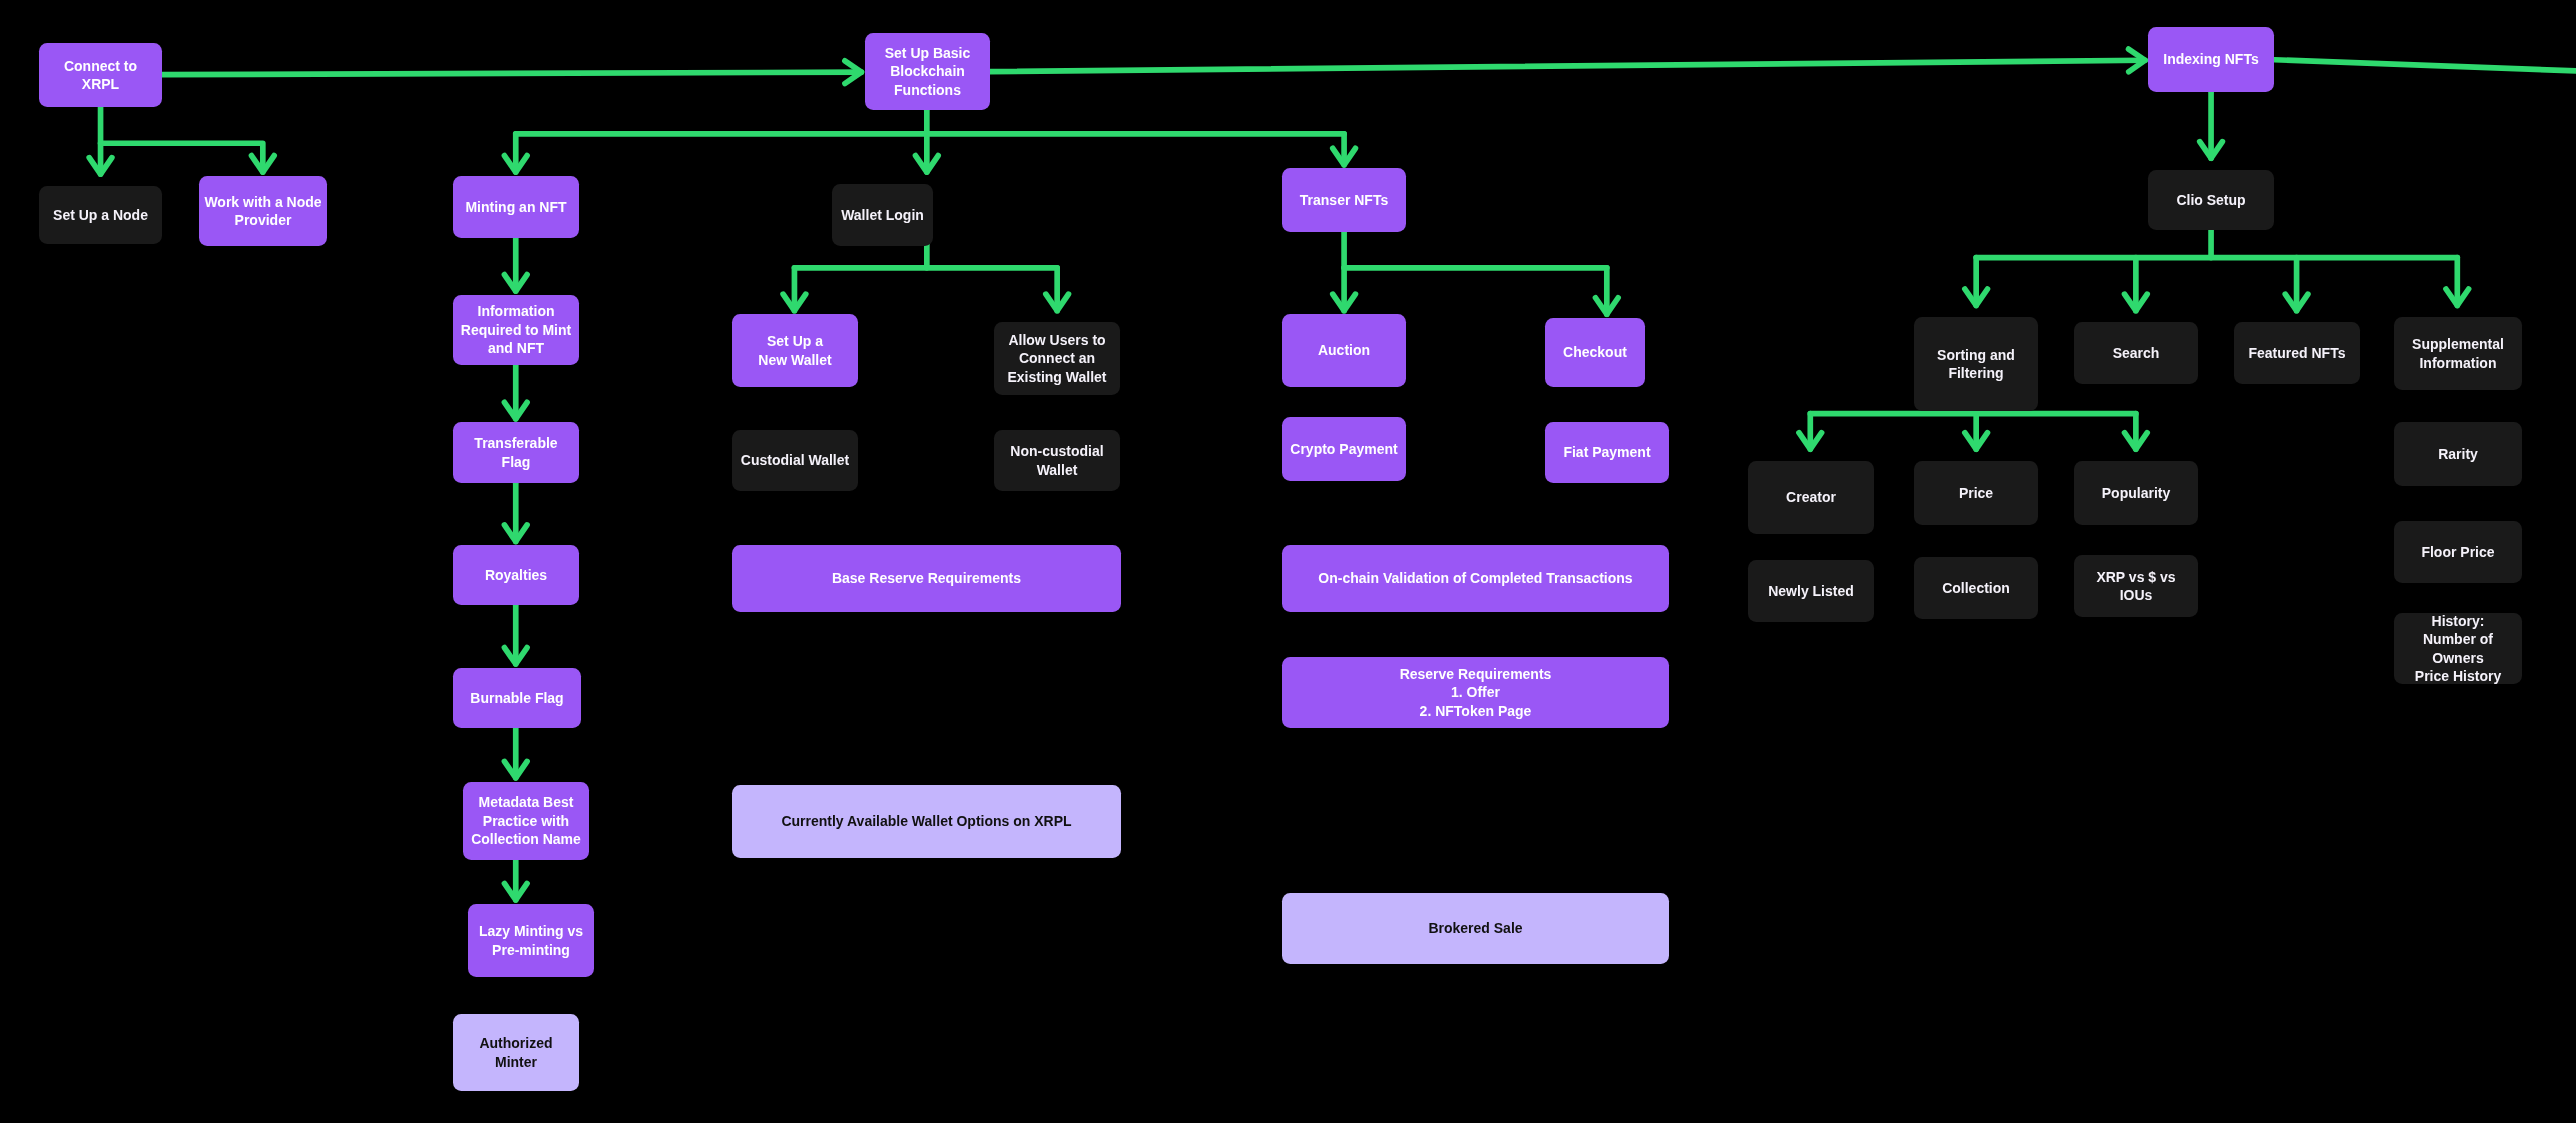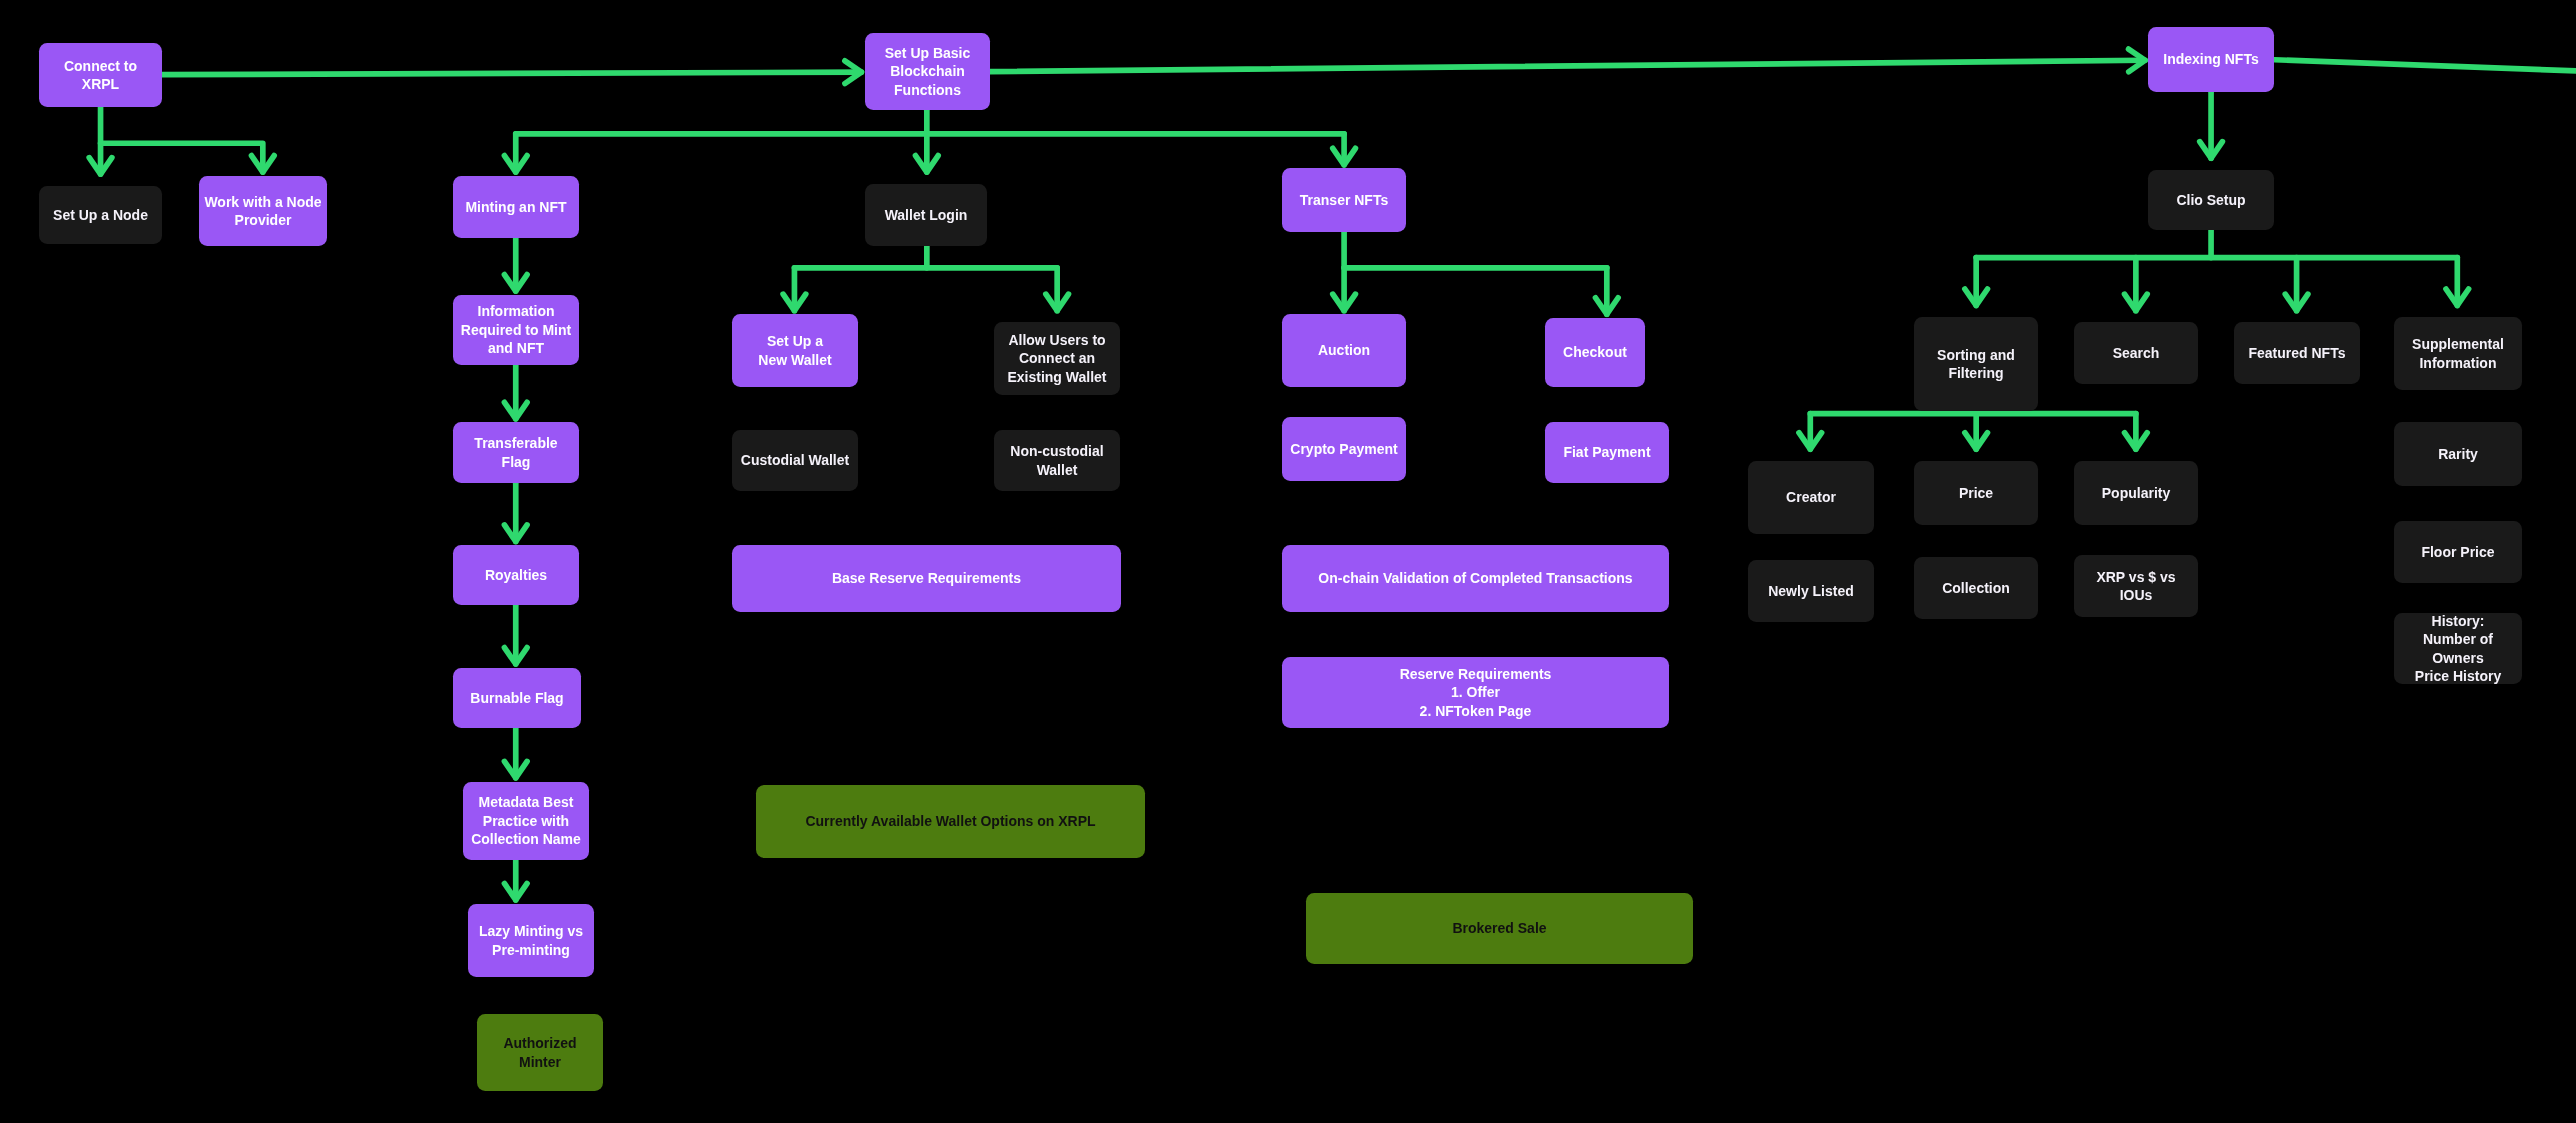--- a/index.html
+++ b/index.html
@@ -112,7 +112,7 @@
   <div class="node purple" style="left:865px;top:33px;width:125px;height:77px">Set Up Basic
 Blockchain
 Functions</div>
-  <div class="node dark" style="left:865px;top:176px;width:122px;height:62px">Wallet Login</div>
+  <div class="node dark" style="left:832px;top:176px;width:101px;height:62px">Wallet Login</div>
   <div class="node purple" style="left:732px;top:314px;width:126px;height:73px">Set Up a
 New Wallet</div>
   <div class="node dark" style="left:994px;top:314px;width:126px;height:73px">Allow Users to

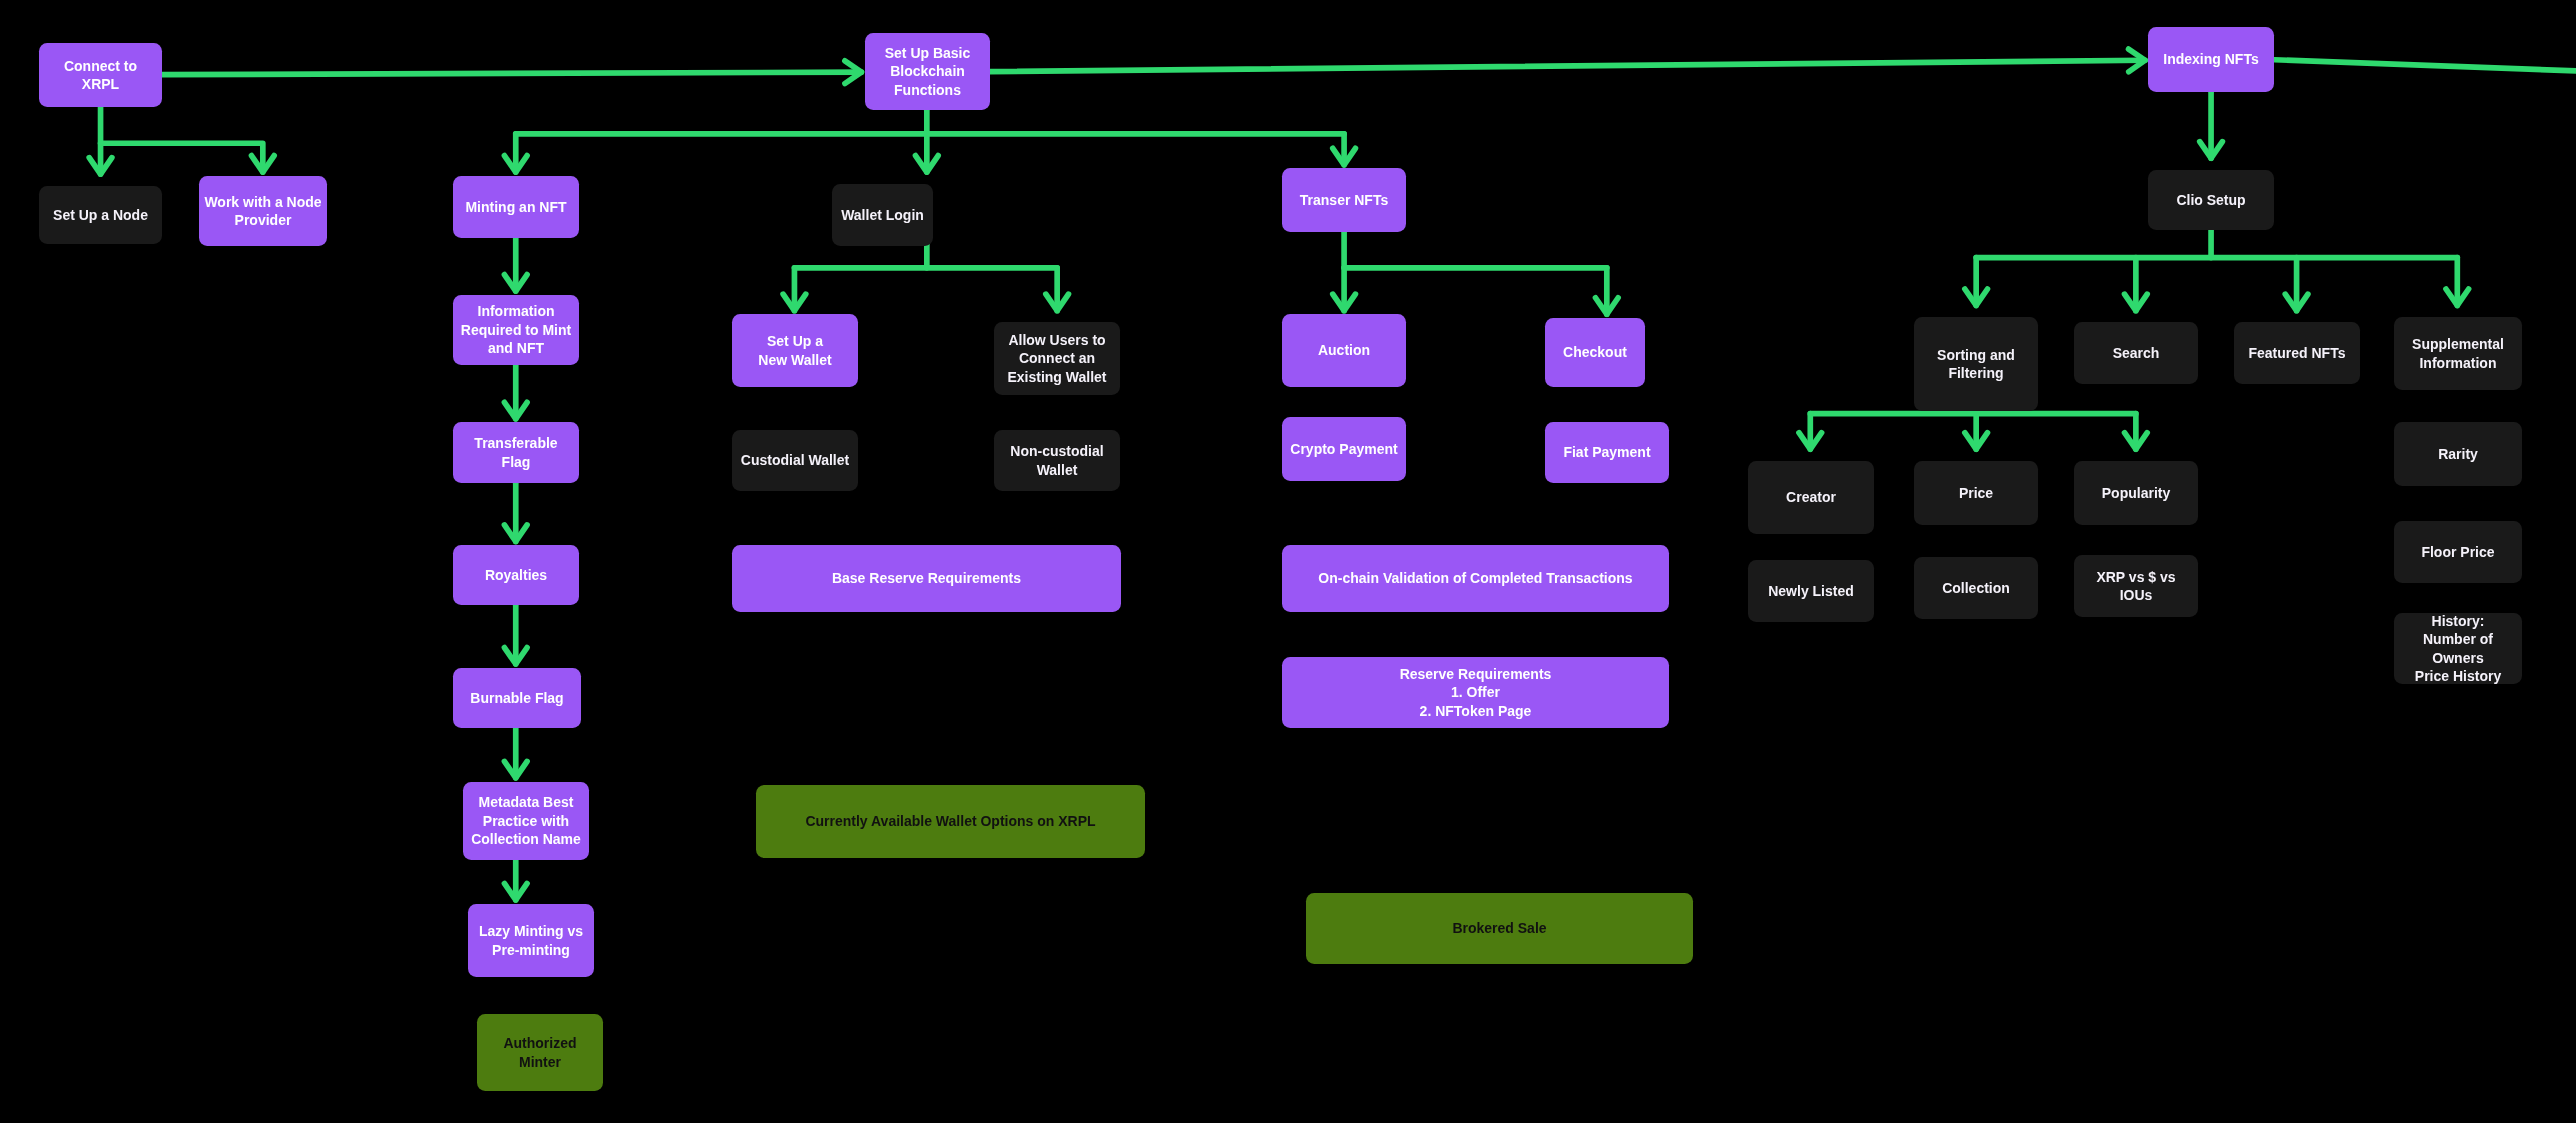--- a/index.html
+++ b/index.html
@@ -29,7 +29,7 @@
   }
   .purple { background: #9A57F5; color: #FFFFFF; }
   .dark   { background: #1A1A1A; color: #F5F2FA; margin-top: 8px; }
-  .white  { background: #4d7c0f; color: #111111; margin-left: 24px; }
+  .white  { background: #c4b5fd; color: #111111; }
 </style>
 </head>
 <body>

